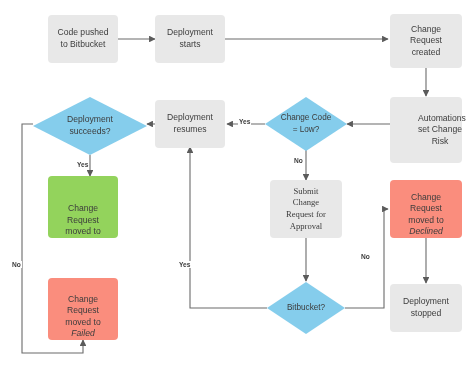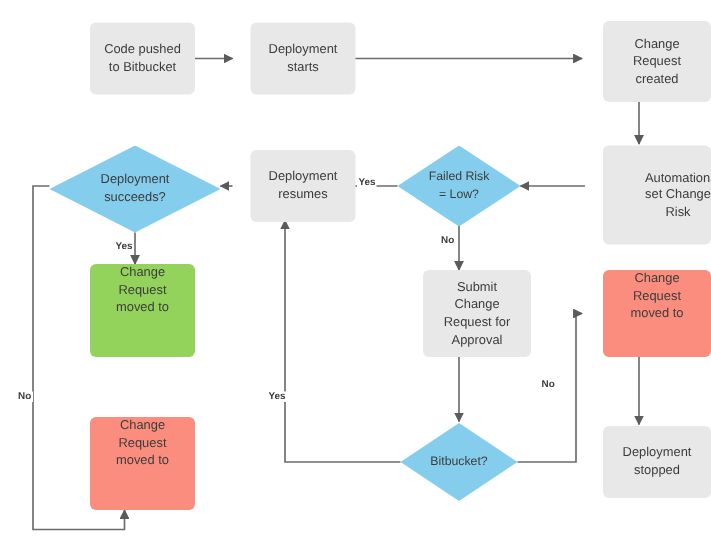--- a/index.html
+++ b/index.html
@@ -12,14 +12,13 @@
   #canvas{position:absolute;left:0;top:0;width:474px;height:370px;}
   .node{
     position:absolute;
-    display:flex;align-items:center;justify-content:flex-start;
+    display:flex;align-items:center;justify-content:flex-end;
     text-align:center;
     color:#3c3c3c;
     font-size:8.6px;
     line-height:11.6px;
     box-sizing:border-box;
     z-index:3;
-    margin-left:12px;
   }
   .box{border-radius:4px;}
   .box-gray{background:#e8e8e8;}

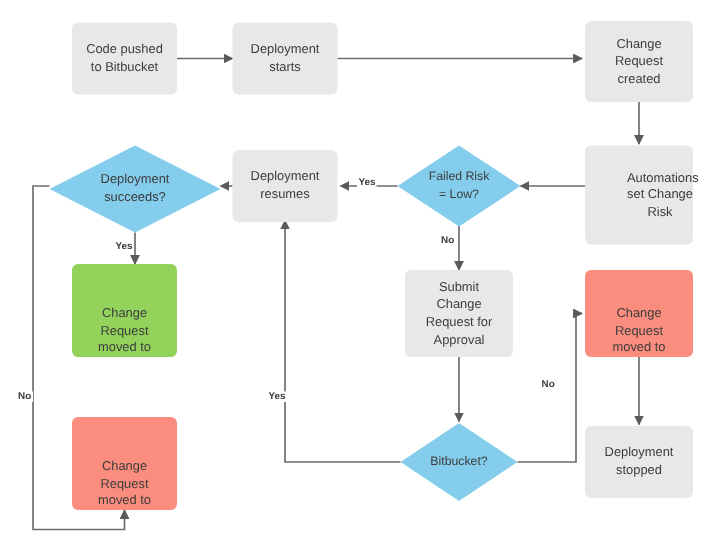--- a/index.html
+++ b/index.html
@@ -153,7 +153,7 @@
   <svg class="diamond-shape" viewBox="0 0 82 54" preserveAspectRatio="none">
     <polygon points="41,0 82,27 41,54 0,27" fill="#85cdec"></polygon>
   </svg>
-  <div class="diamond-label" style="font-size:8.2px;">Failed Risk
+  <div class="diamond-label" style="font-size:8.2px;">Change Code
 = Low?</div>
 </div>
 

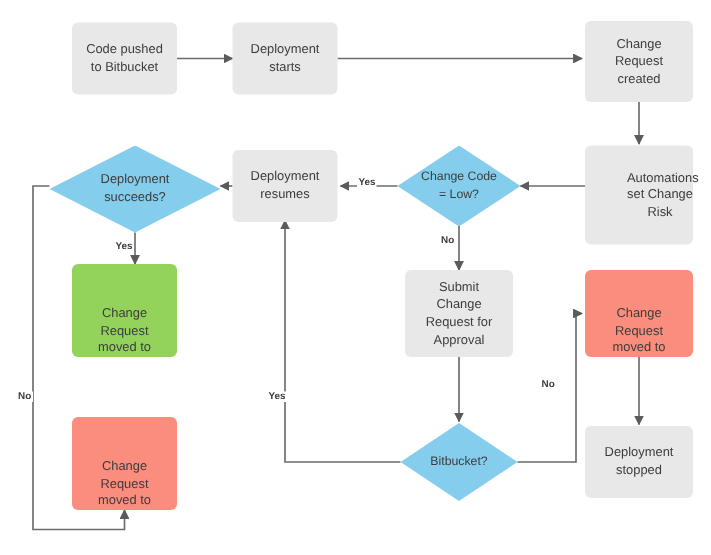--- a/index.html
+++ b/index.html
@@ -123,7 +123,7 @@
   <span>moved to</span>
 </div>
 
-<div class="node box box-gray" style="left:270px;top:180px;width:72px;height:58px;">
+<div class="node box box-gray" style="left:270px;top:180px;width:72px;height:58px;font-family:Liberation Serif, serif;">
   <span>Submit
 Change
 Request for

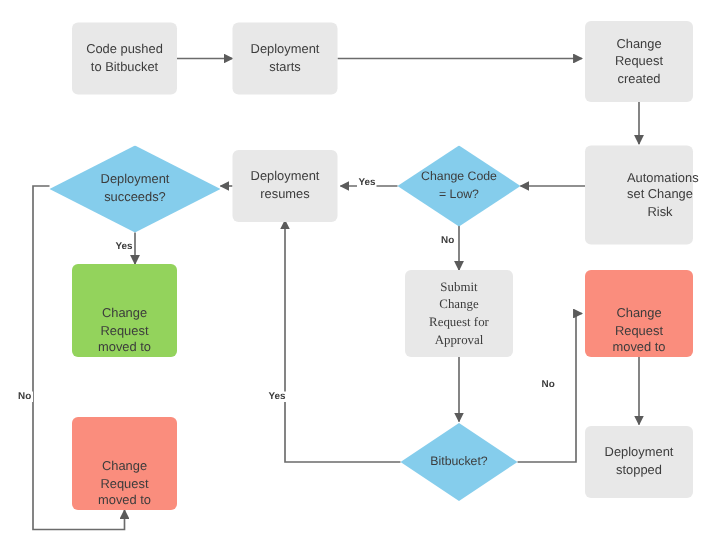--- a/index.html
+++ b/index.html
@@ -134,6 +134,7 @@
   <span>Change</span>
   <span>Request</span>
   <span>moved to</span>
+  <span class="italic">Declined</span>
 </div>
 
 <div class="node box box-gray" style="left:390px;top:284px;width:72px;height:48px;">

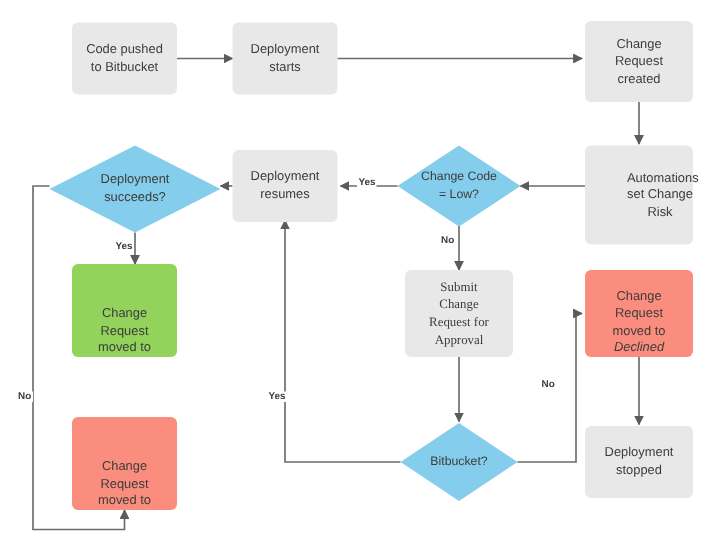--- a/index.html
+++ b/index.html
@@ -121,6 +121,7 @@
   <span>Change</span>
   <span>Request</span>
   <span>moved to</span>
+  <span class="italic">Failed</span>
 </div>
 
 <div class="node box box-gray" style="left:270px;top:180px;width:72px;height:58px;font-family:Liberation Serif, serif;">

